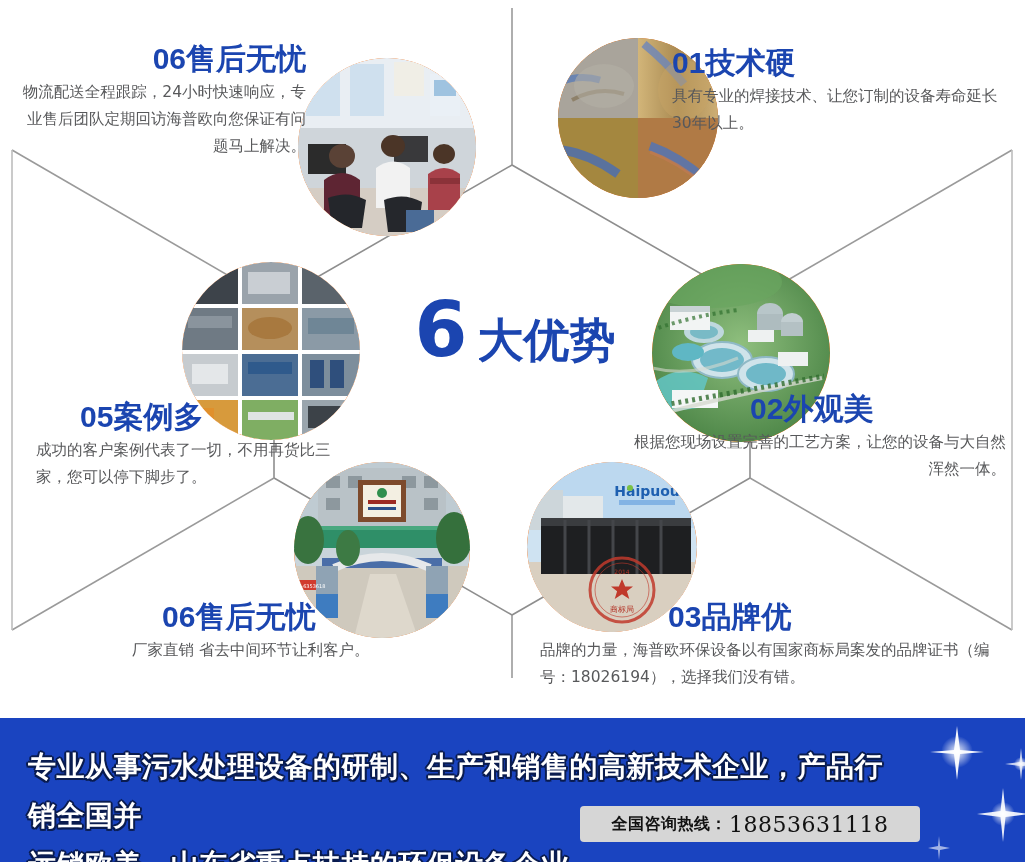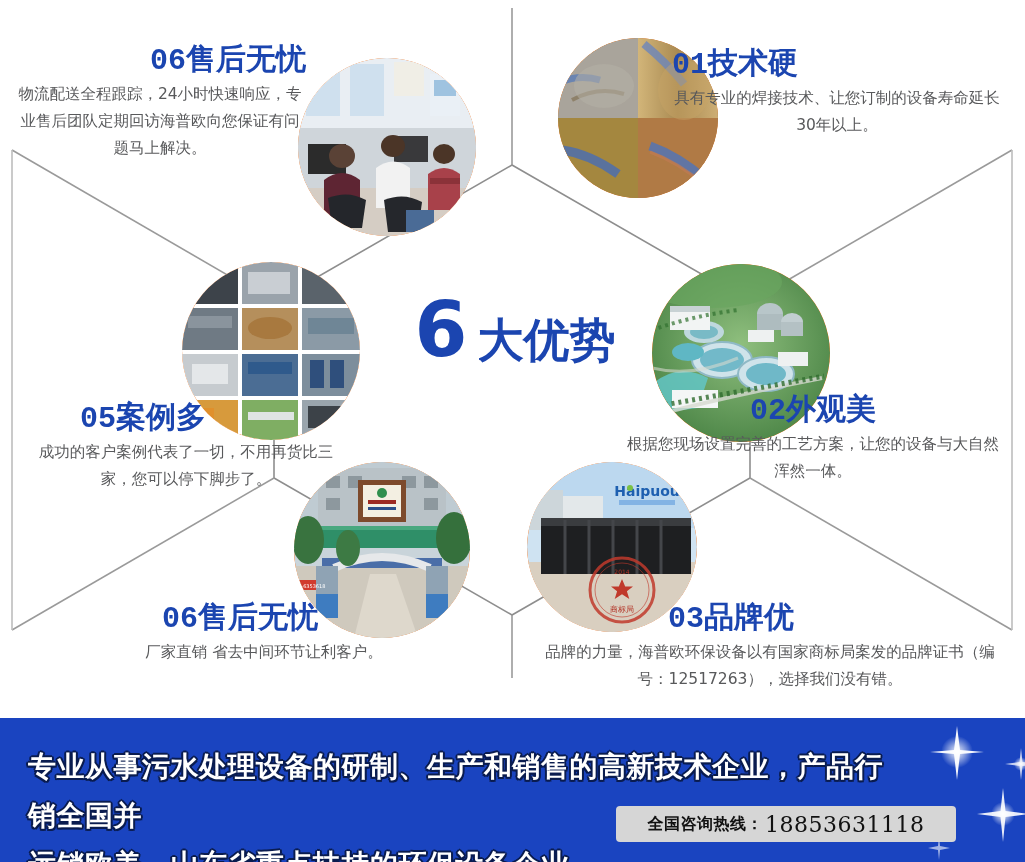--- a/index.html
+++ b/index.html
@@ -32,7 +32,7 @@
     letter-spacing:0px;
     white-space:nowrap;
   }
-  .feat .title .num{font-family:Liberation Mono, monospace;}
+  .feat .title .num{font-family:Liberation Sans, sans-serif;}
   .feat .desc{
     color:#58595b;
     font-size:15.5px;

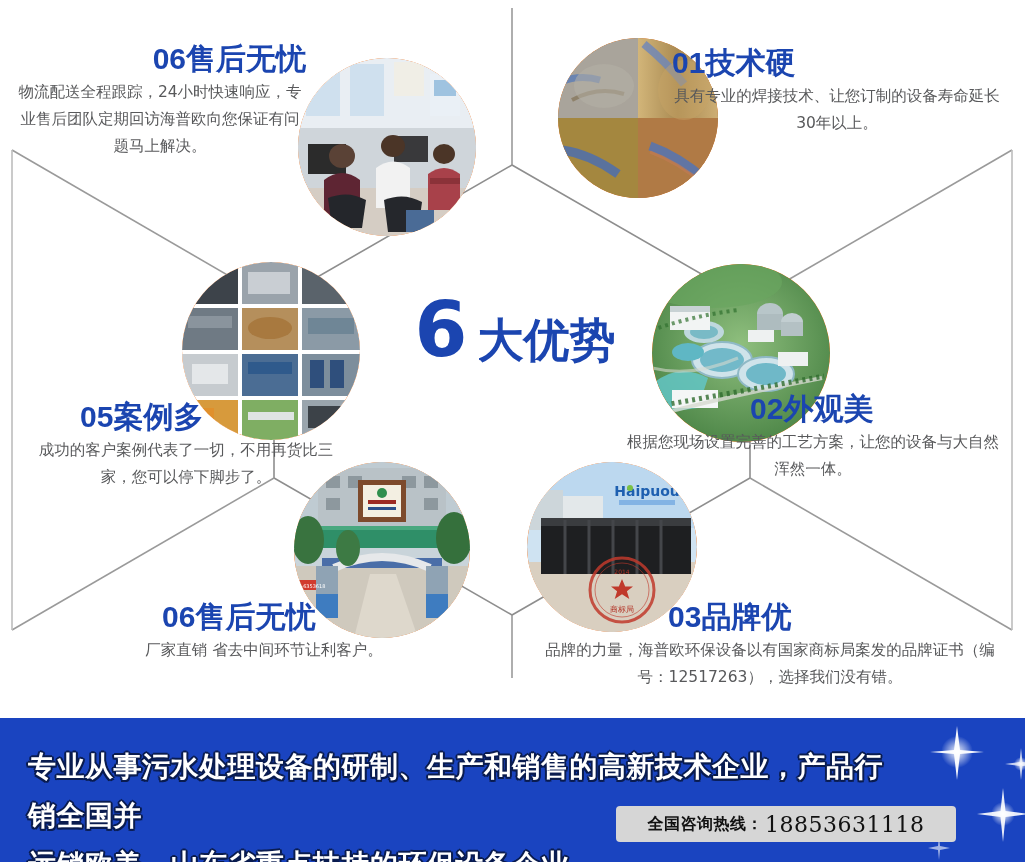--- a/index.html
+++ b/index.html
@@ -38,7 +38,6 @@
     font-size:15.5px;
     line-height:27px;
     margin-top:3px;
-    text-align:center;
   }
   .ta-right{text-align:right;}
   .ta-left{text-align:left;}

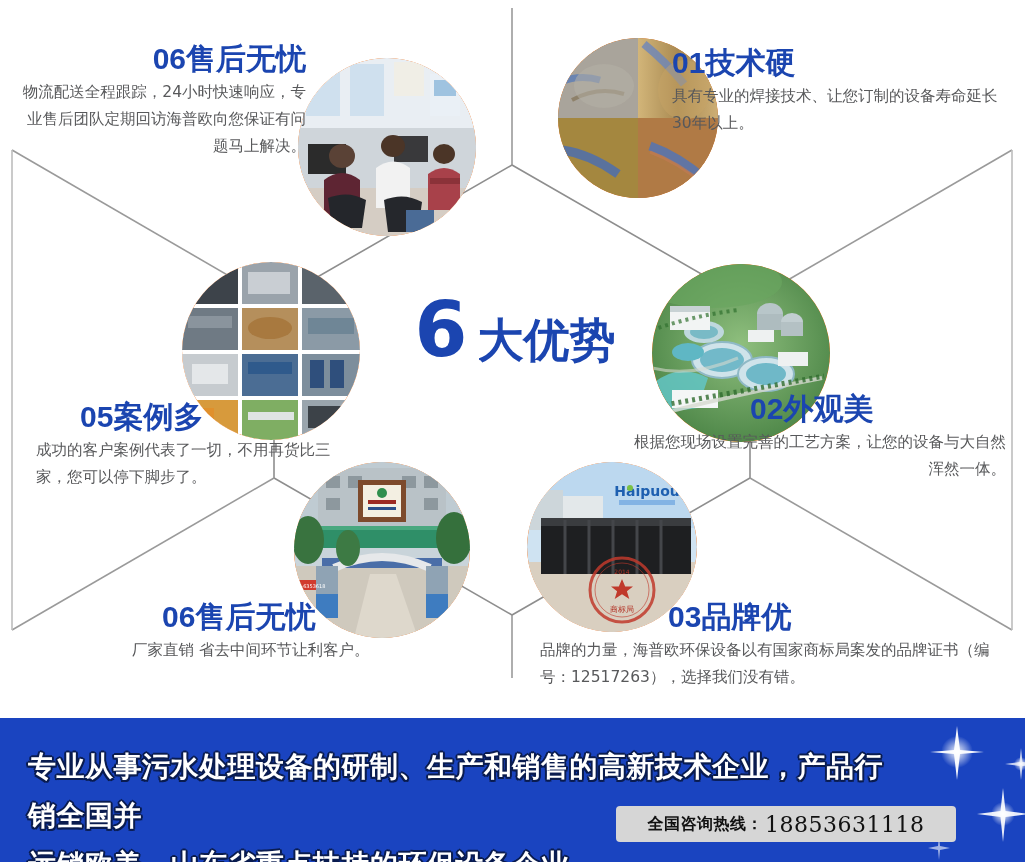--- a/index.html
+++ b/index.html
@@ -284,7 +284,7 @@
     <div class="title" style="padding-left:128px;">
       <span class="num">03</span><span>品牌优</span>
     </div>
-    <div class="desc">品牌的力量，海普欧环保设备以有国家商标局案发的品牌证书（编号：12517263），选择我们没有错。</div>
+    <div class="desc">品牌的力量，海普欧环保设备以有国家商标局案发的品牌证书（编号：18026194），选择我们没有错。</div>
   </div>
 
   <div class="photo" style="left:294px;top:462px;width:176px;height:176px;">

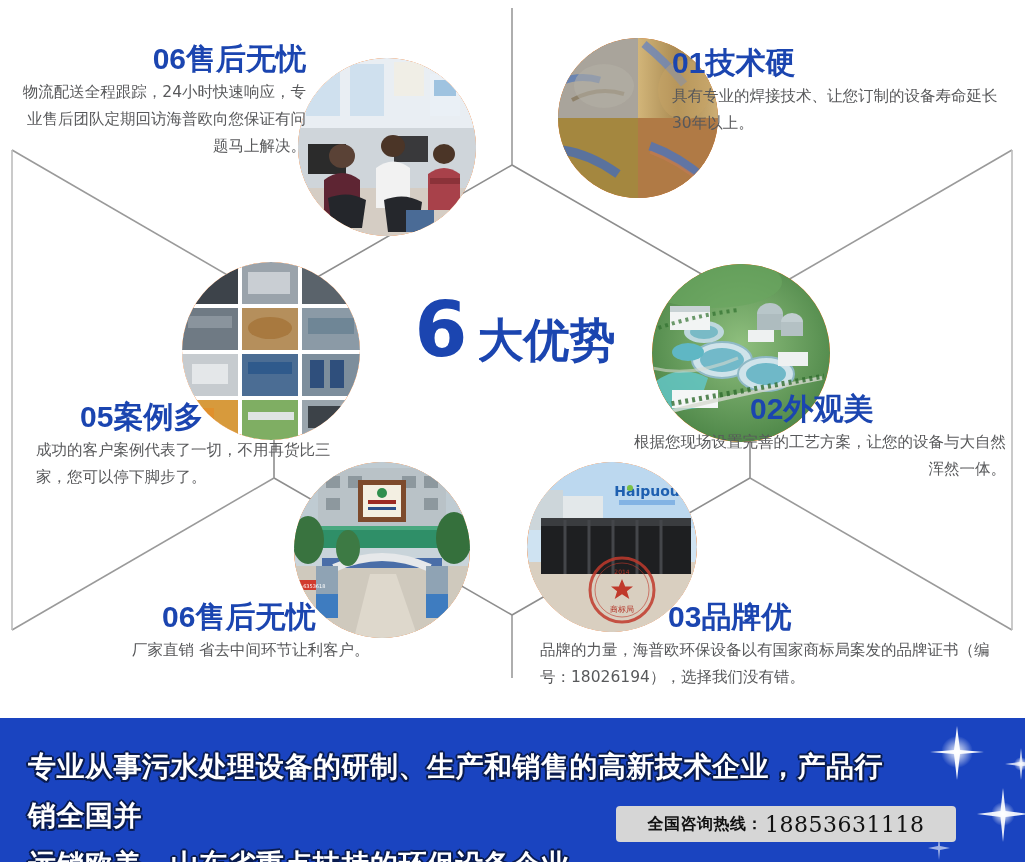--- a/index.html
+++ b/index.html
@@ -68,7 +68,7 @@
   }
   #banner .btext .l2{display:block;}
   #hotline{
-    position:absolute;left:616px;top:806px;width:340px;height:36px;
+    position:absolute;left:580px;top:806px;width:340px;height:36px;
     background:#d6d6d6;border-radius:4px;
     display:flex;align-items:center;justify-content:center;
     color:#111;font-size:19px;letter-spacing:0.5px;

